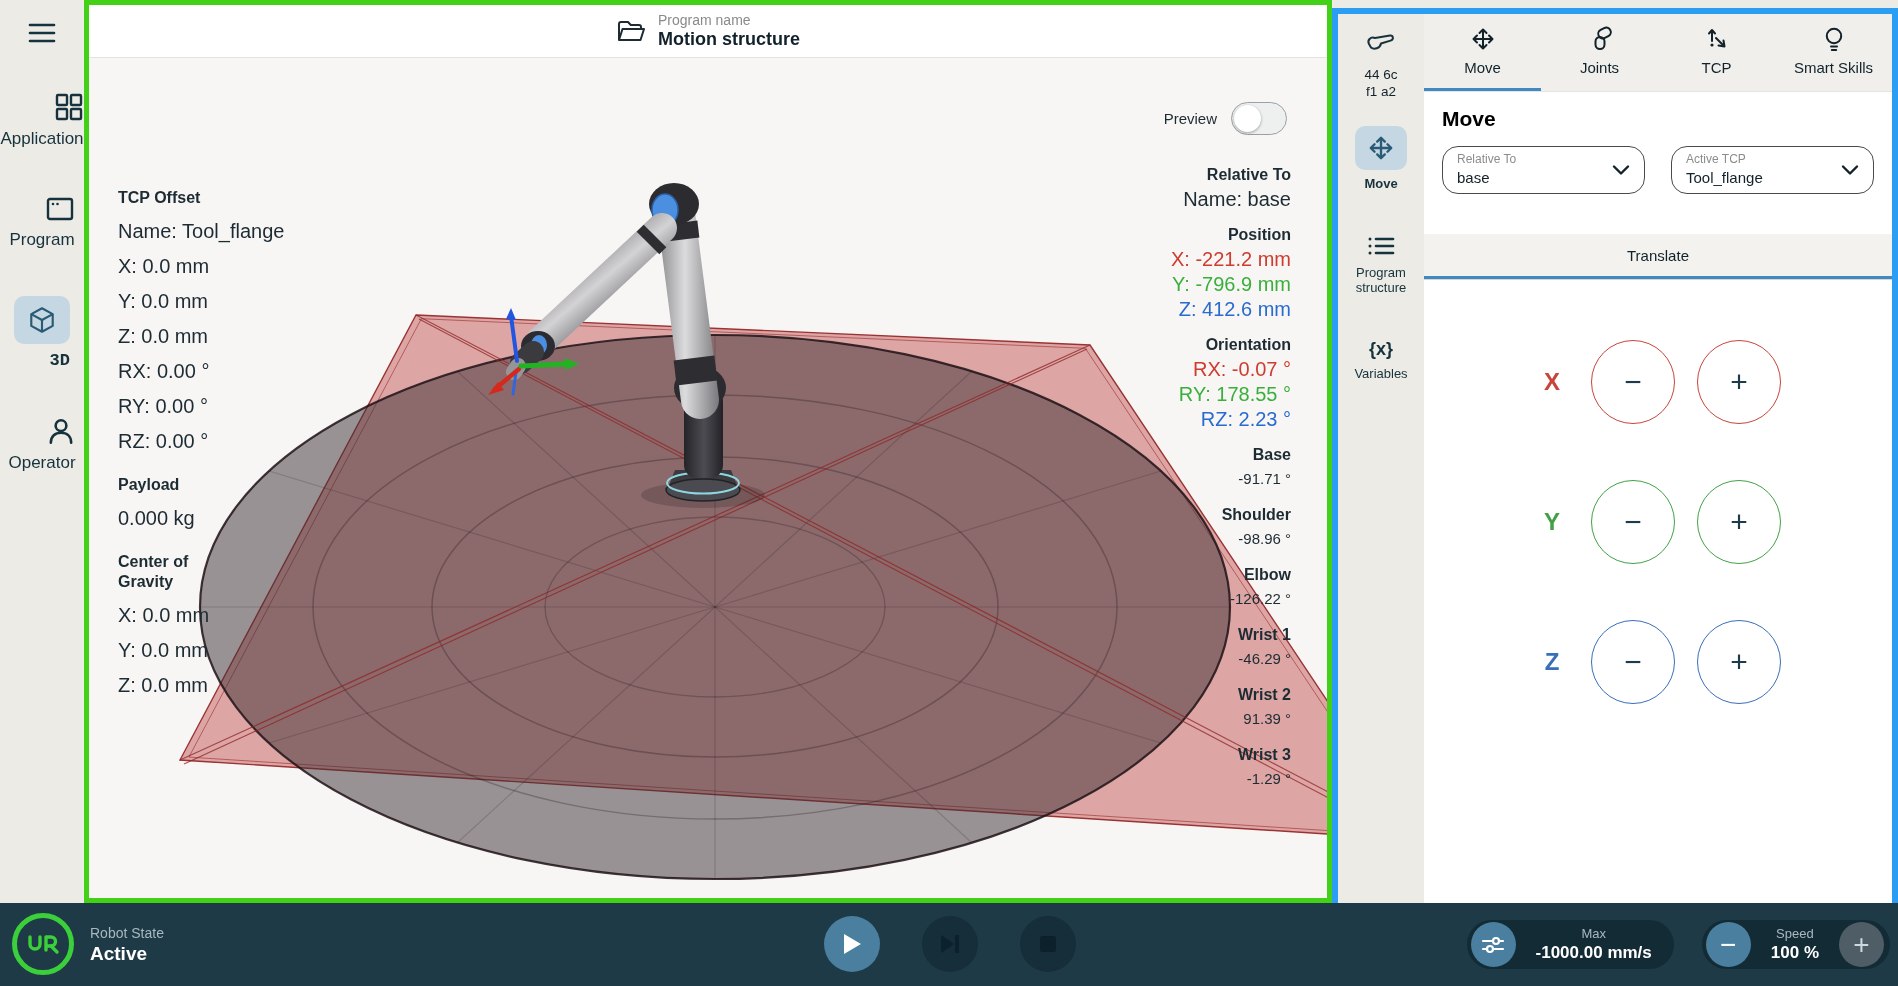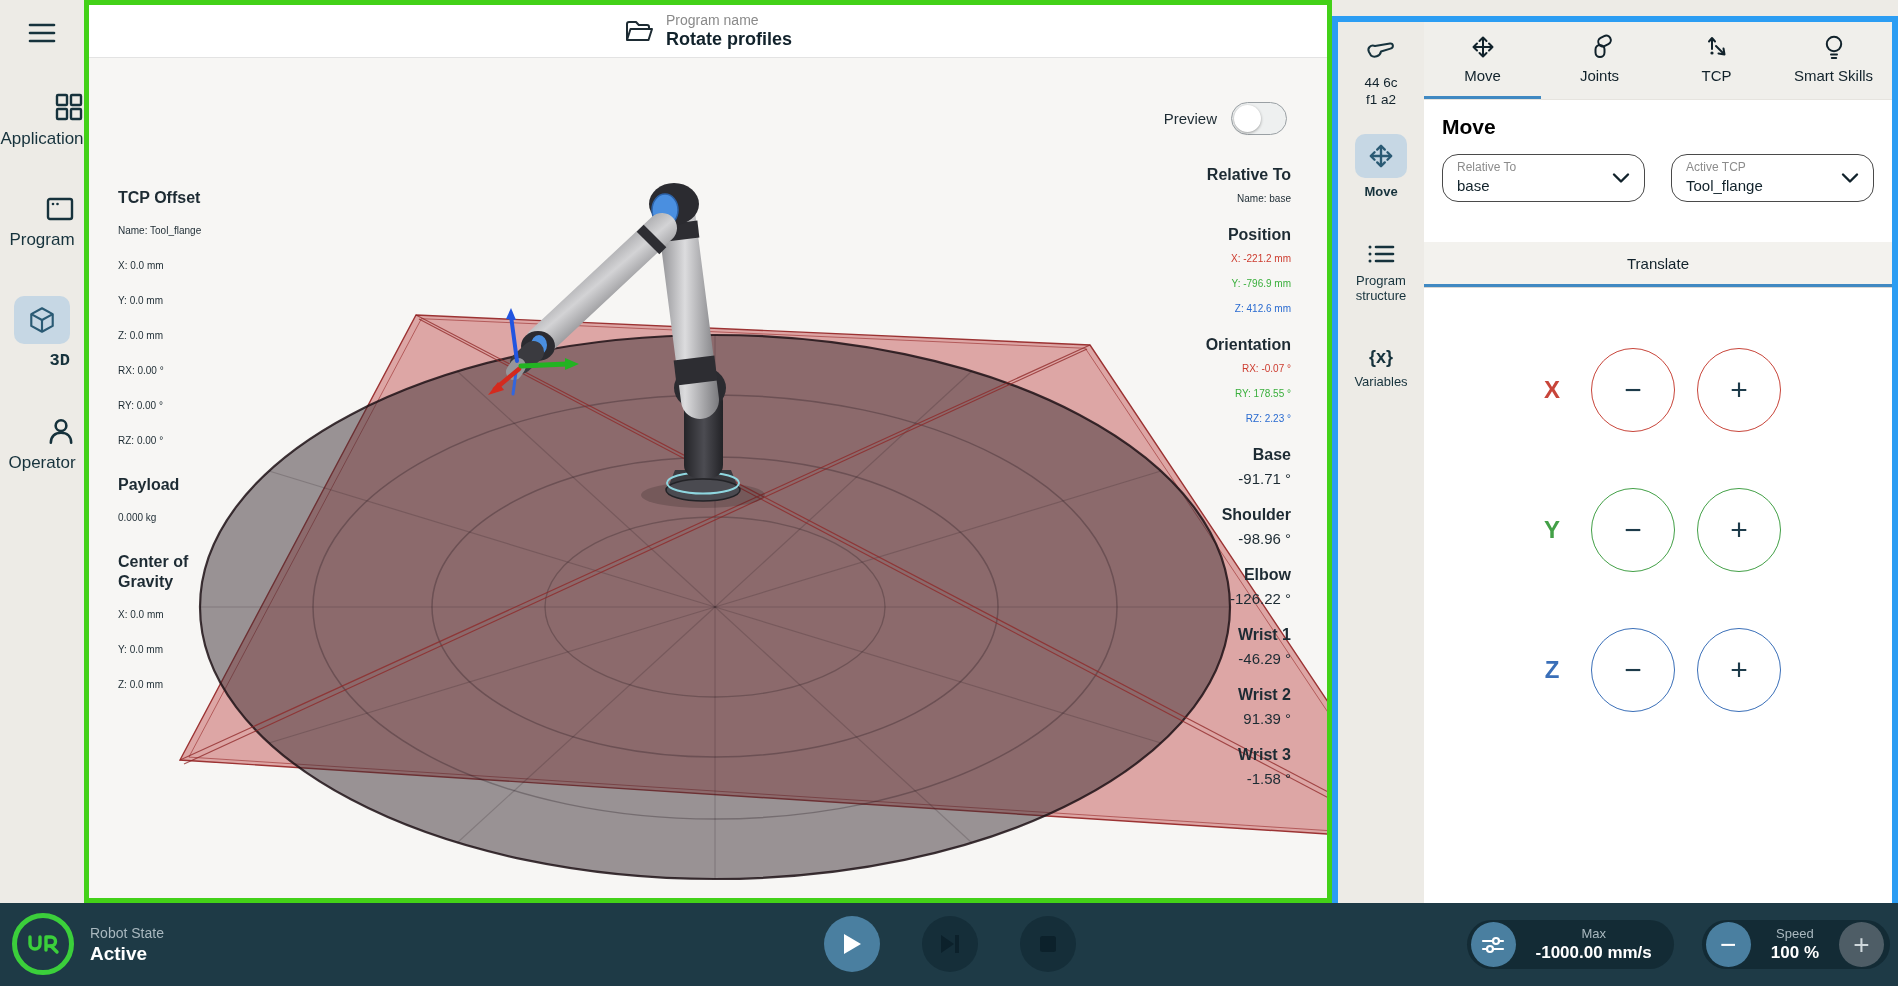--- a/index.html
+++ b/index.html
@@ -182,7 +182,7 @@
     </svg>
     <div class="title-block">
       <div class="t1">Program name</div>
-      <div class="t2">Rotate profiles</div>
+      <div class="t2">Motion structure</div>
     </div>
   </div>
 

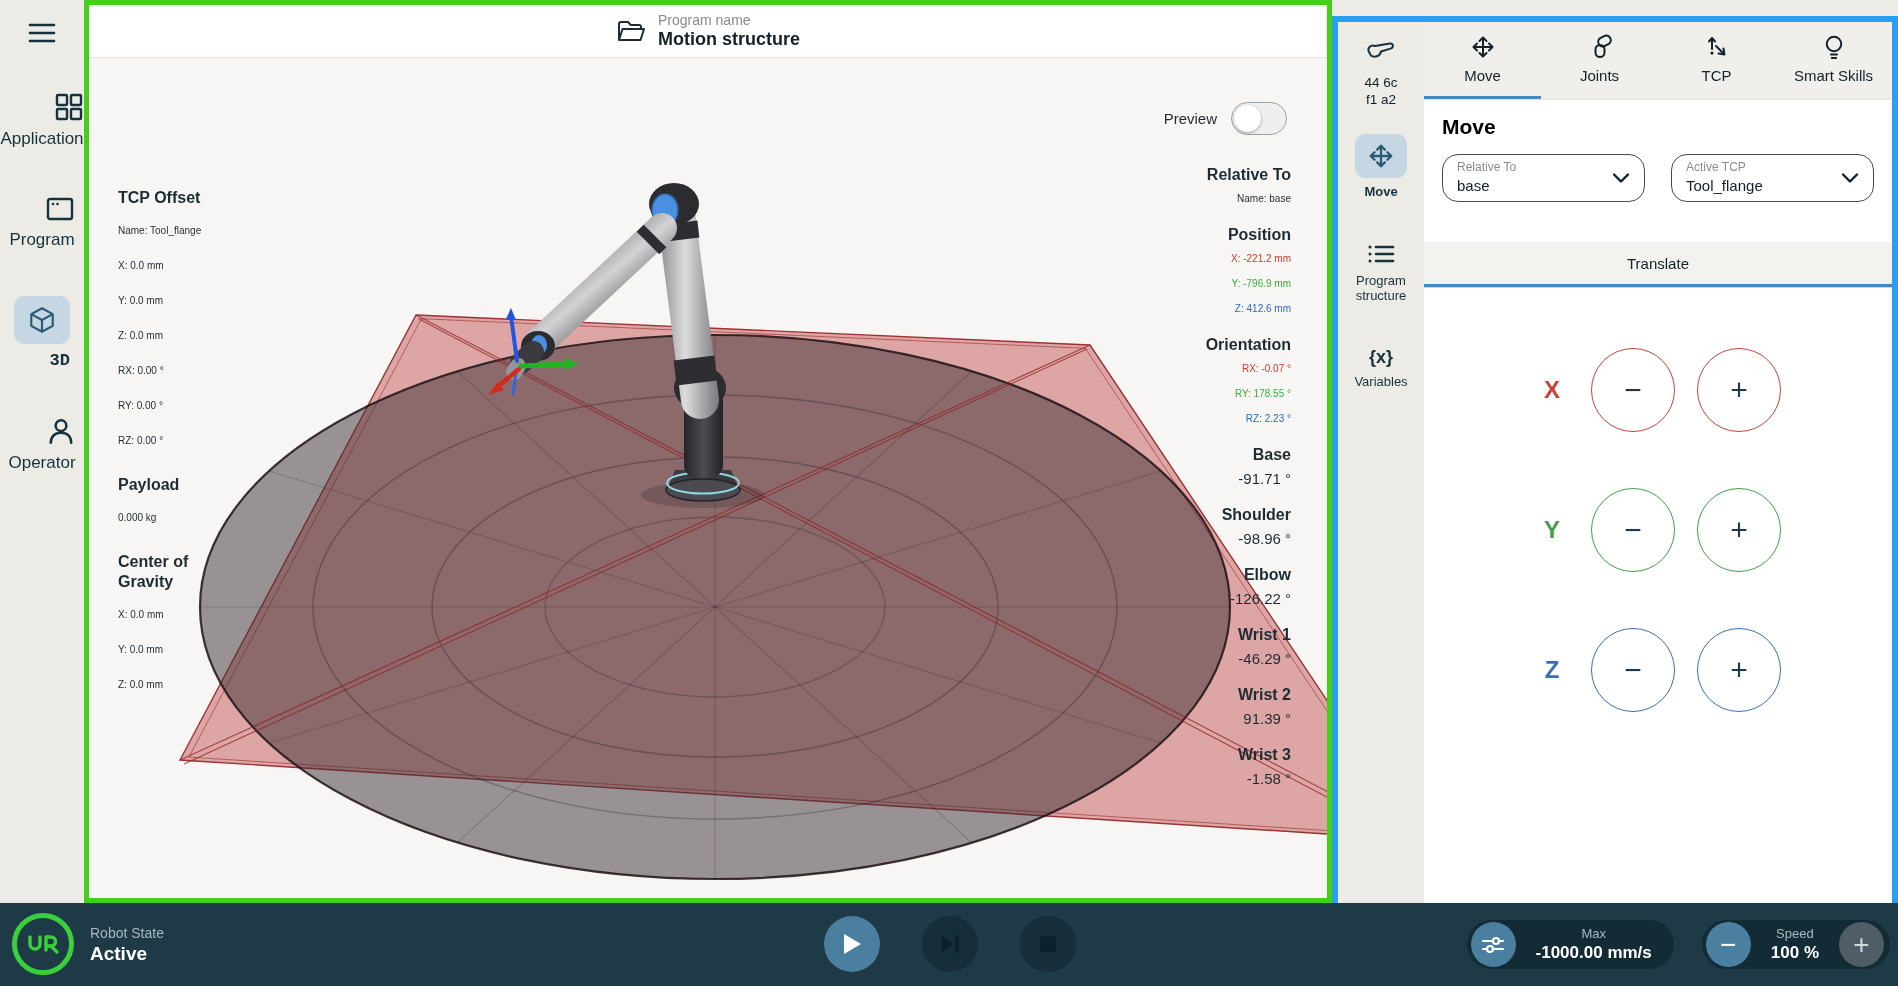--- a/index.html
+++ b/index.html
@@ -49,7 +49,7 @@
   .cb { color:var(--pos_z_blue,#2a6bd0); }
 
   
-  .rpanel { position:absolute; left:1332px; top:16px; width:566px; height:903px;
+  .rpanel { position:absolute; left:1332px; top:8px; width:566px; height:903px;
             border:6px solid var(--blue_border,#2b9df3); background:#fff; display:flex; }
   .toolstrip { width:86px; background:#edebe6; display:flex; flex-direction:column; align-items:center;
                font-size:13px; color:#16323c; flex-shrink:0; }

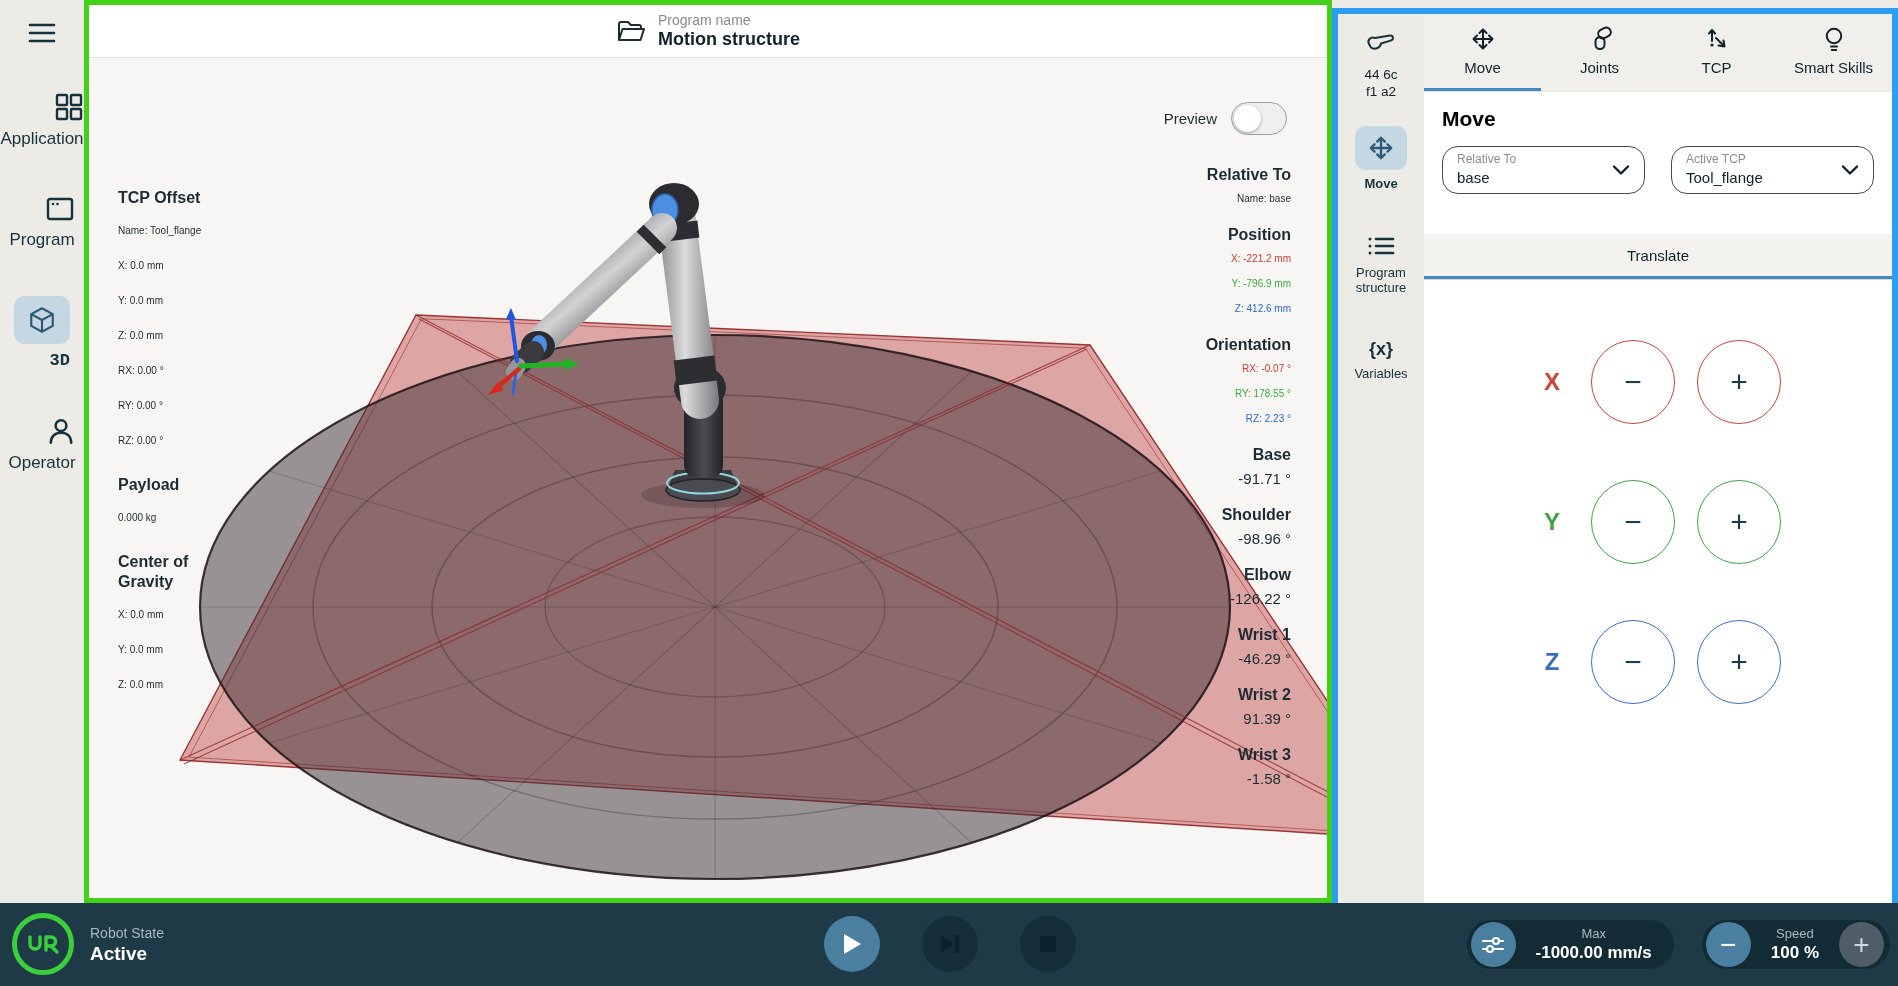--- a/index.html
+++ b/index.html
@@ -38,7 +38,7 @@
   .ov-left { position:absolute; left:29px; top:183px; color:#1d2b33; }
   .ov-right { position:absolute; right:36px; top:160px; color:#1d2b33; text-align:right; }
   .ovt { font-size:16px; font-weight:700; margin-bottom:13px; line-height:20px; }
-  .ovr { font-size:10px; margin-bottom:15px; line-height:20px; }
+  .ovr { font-size:20px; margin-bottom:15px; line-height:20px; }
   .mt { margin-top:24px; }
   .cogt { max-width:112px; }
   .ov-right .ovr { margin-bottom:5px; }

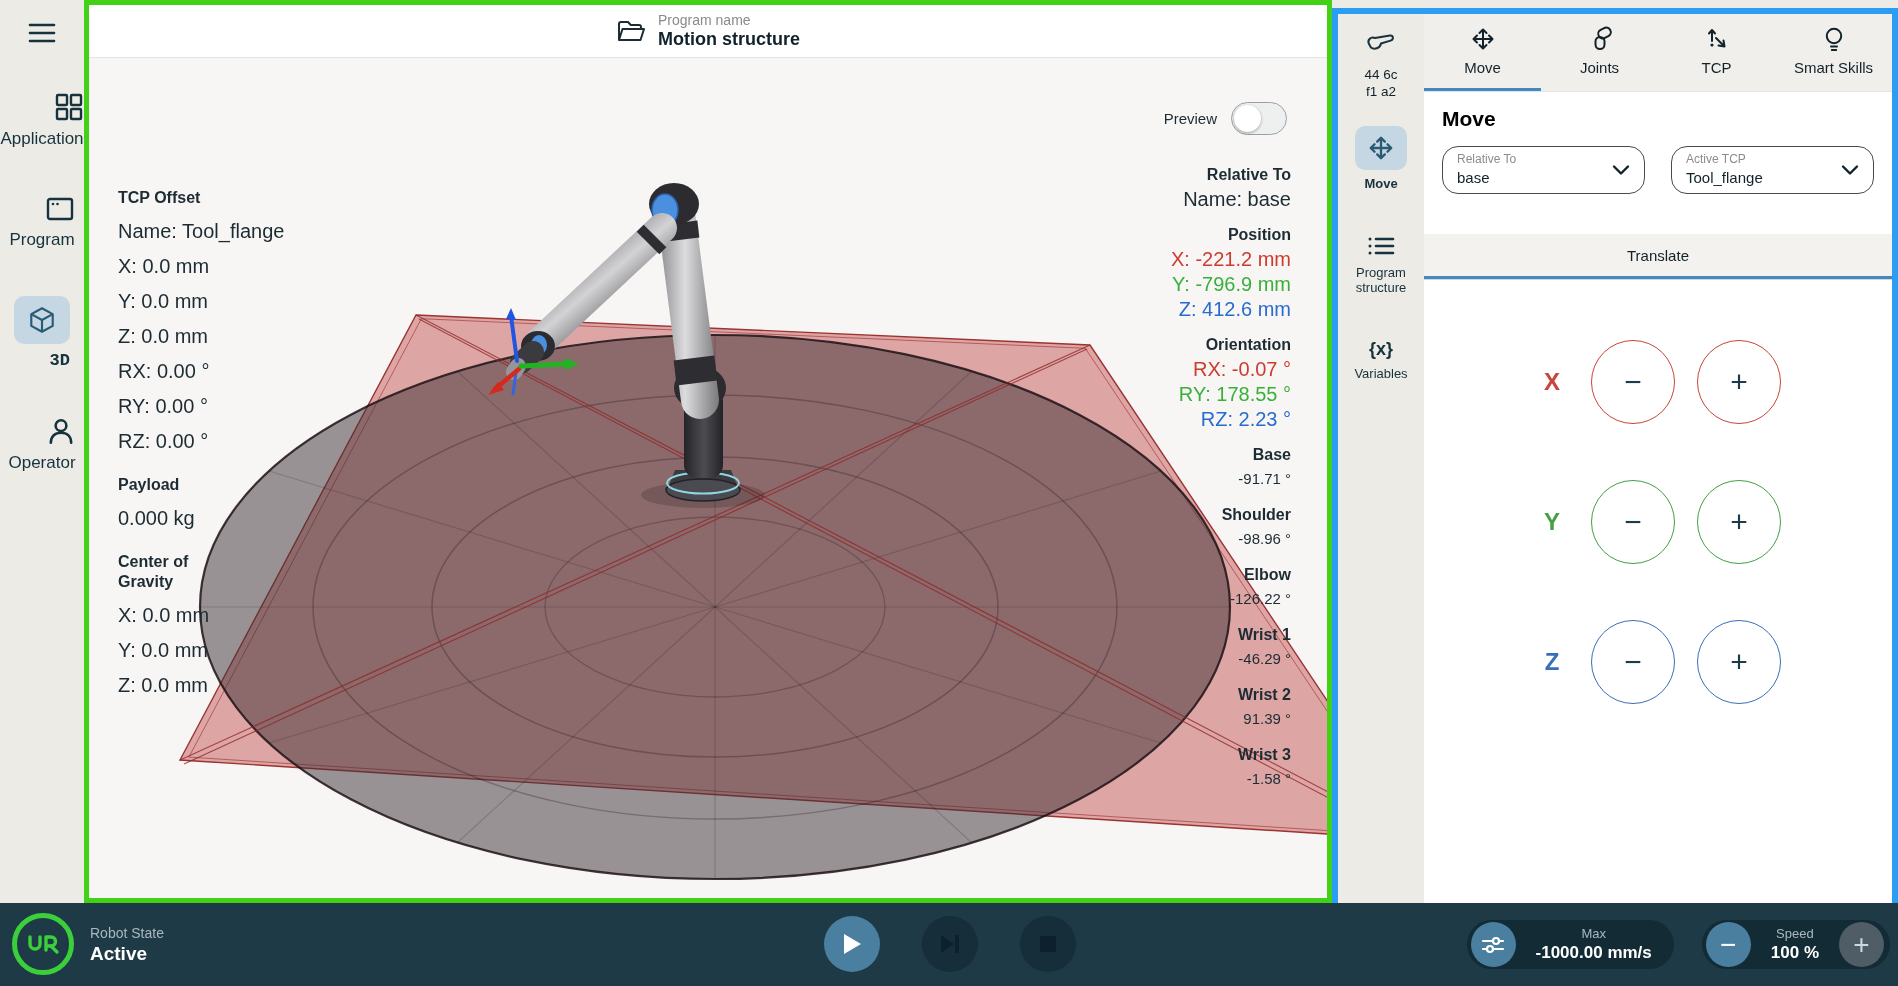--- a/index.html
+++ b/index.html
@@ -327,7 +327,7 @@
     <div class="ovt">Wrist 2</div>
     <div class="jval">91.39 °</div>
     <div class="ovt">Wrist 3</div>
-    <div class="jval">-1.58 °</div>
+    <div class="jval">-1.29 °</div>
   </div>
 </div>
 

